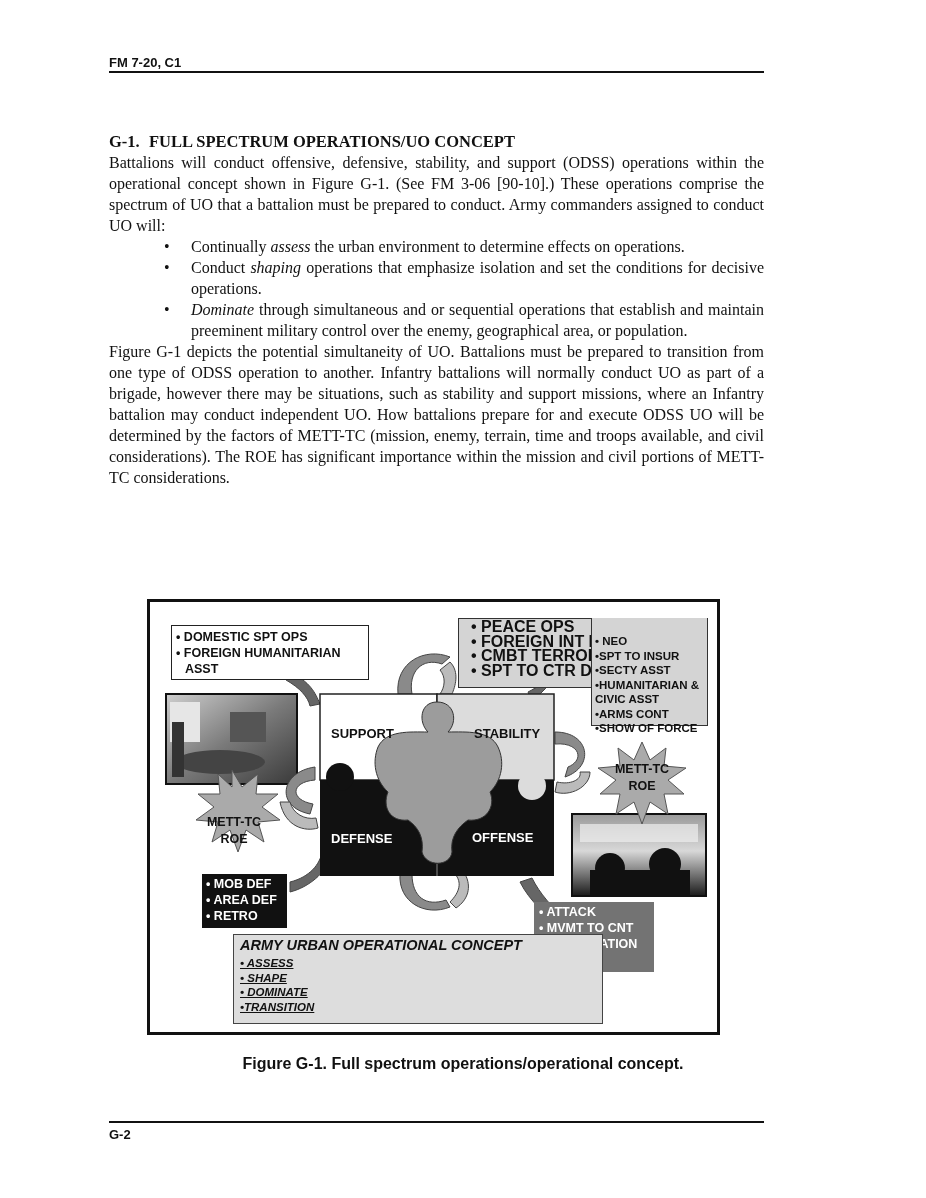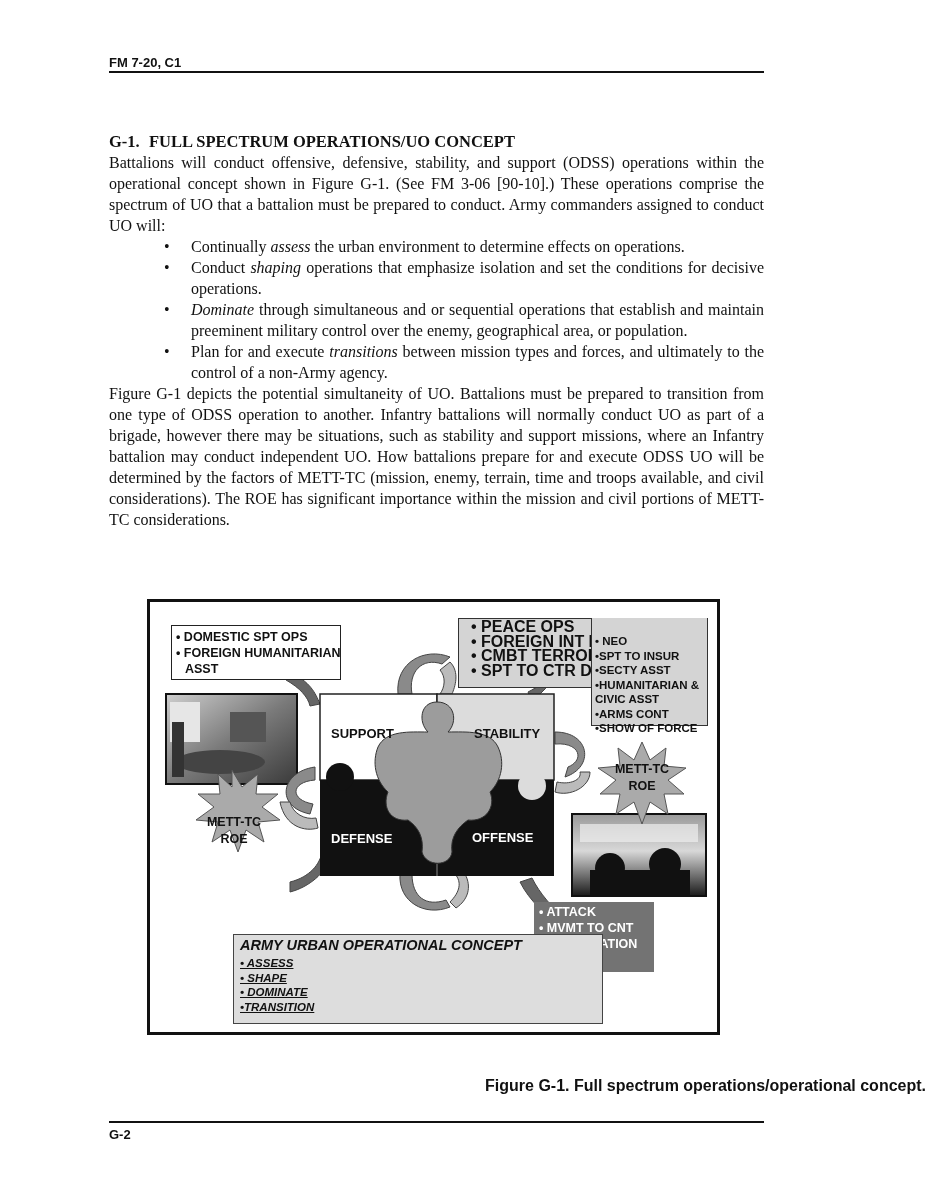--- a/index.html
+++ b/index.html
@@ -37,7 +37,6 @@
       <li><span>Continually </span><em>assess</em><span> the urban environment to determine effects on operations.</span></li>
       <li><span>Conduct </span><em>shaping</em><span> operations that emphasize isolation and set the conditions for decisive operations.</span></li>
       <li><span></span><em>Dominate</em><span> through simultaneous and or sequential operations that establish and maintain preeminent military control over the enemy, geographical area, or population.</span></li>
-      <li><span>Plan for and execute </span><em>transitions</em><span> between mission types and forces, and ultimately to the control of a non-Army agency.</span></li>
     </ul>
   <p>Figure G-1 depicts the potential simultaneity of UO. Battalions must be prepared to transition from one type of ODSS operation to another. Infantry battalions will normally conduct UO as part of a brigade, however there may be situations, such as stability and support missions, where an Infantry battalion may conduct independent UO. How battalions prepare for and execute ODSS UO will be determined by the factors of METT-TC (mission, enemy, terrain, time and troops available, and civil considerations). The ROE has significant importance within the mission and civil portions of METT-TC considerations.</p>
 </div>

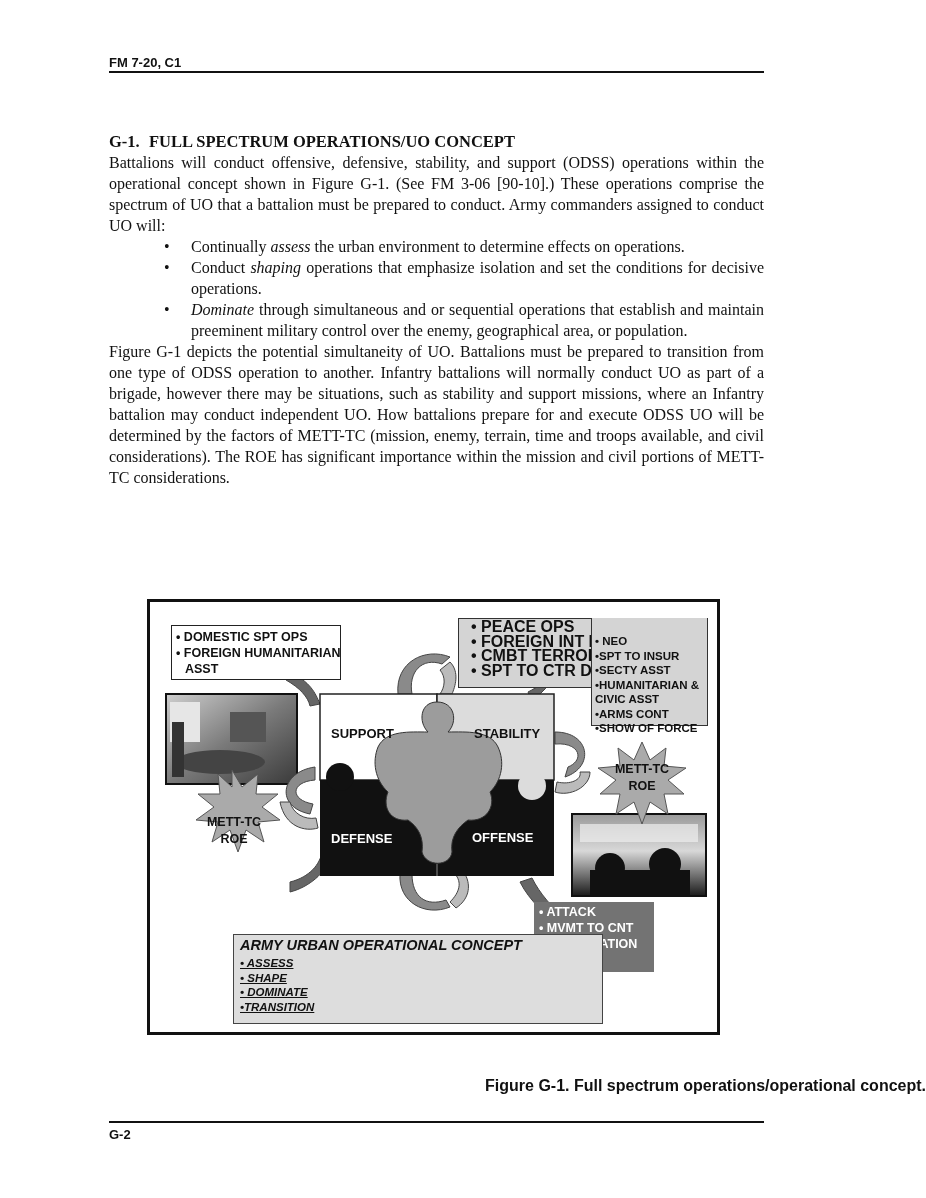--- a/index.html
+++ b/index.html
@@ -115,7 +115,7 @@
     <span style="display:block">ROE</span>
   </div>
 
-  <div class="box" style="left:21px;top:23px;width:170px;height:55px;background:#fff;border:1.5px solid #222;padding:3px 4px;">
+  <div class="box" style="left:21px;top:23px;width:198px;height:55px;background:#fff;border:1.5px solid #222;padding:3px 4px;">
     <span class="ln">• DOMESTIC SPT OPS</span>
     <span class="ln">• FOREIGN HUMANITARIAN</span>
     <span class="ln" style="padding-left:9px">  ASST</span>

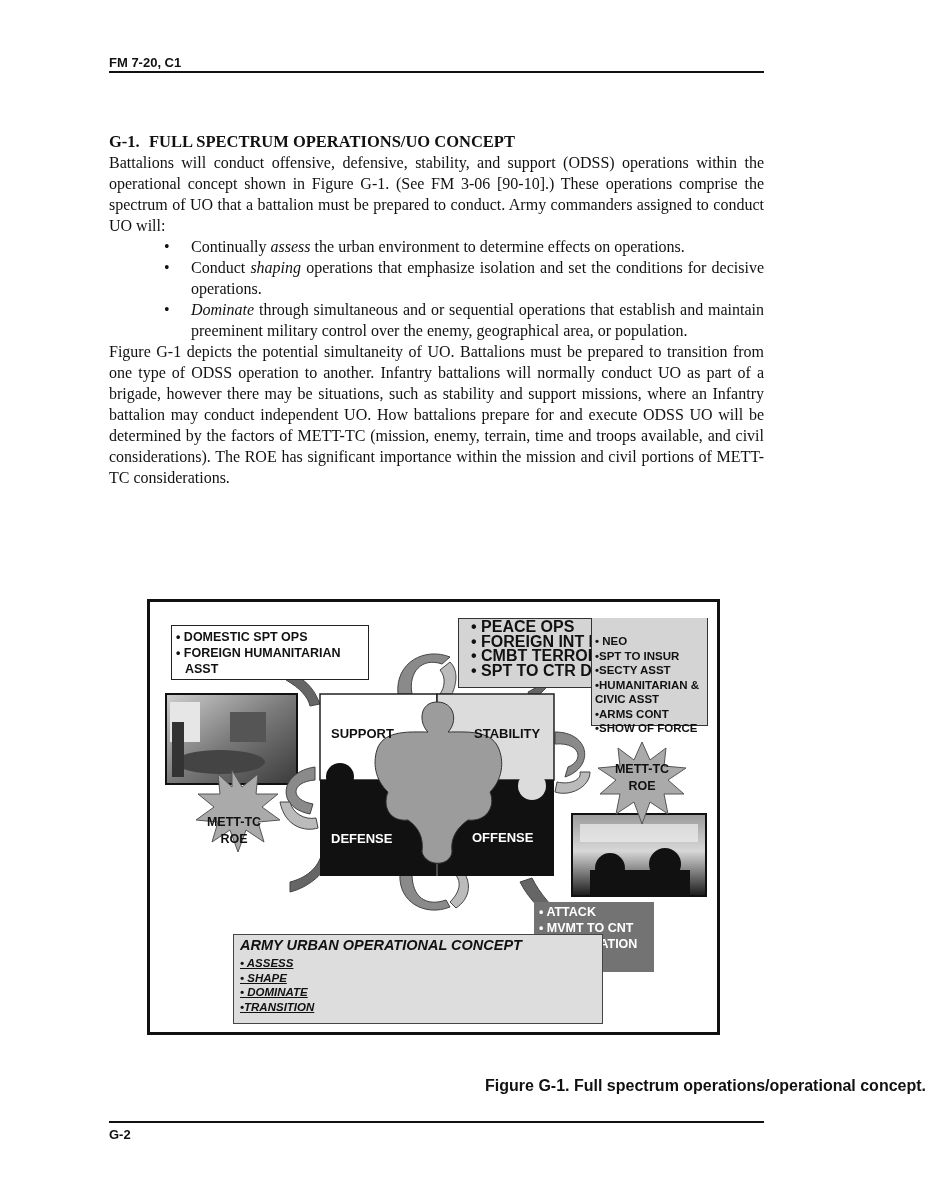--- a/index.html
+++ b/index.html
@@ -137,6 +137,11 @@
     <span class="ln">•SHOW OF FORCE</span>
   </div>
 
+  <div class="box" style="left:52px;top:272px;width:85px;height:54px;background:#111;color:#fff;padding:2px 4px;line-height:16px;">
+    <span class="ln">• MOB DEF</span>
+    <span class="ln">• AREA DEF</span>
+    <span class="ln">• RETRO</span>
+  </div>
 
   <div class="box" style="left:384px;top:300px;width:120px;height:70px;background:#737373;color:#fff;padding:2px 5px;line-height:16px;">
     <span class="ln">• ATTACK</span>

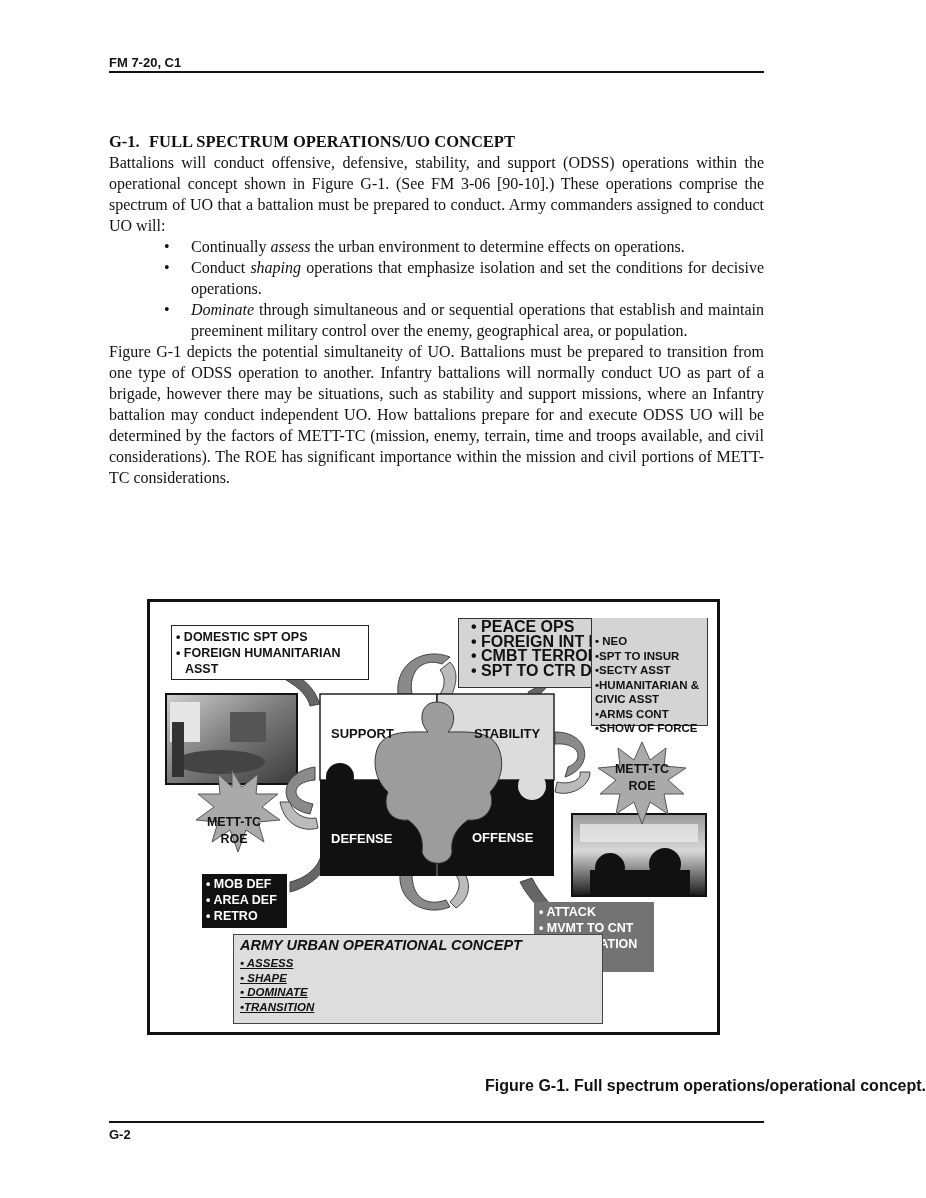--- a/index.html
+++ b/index.html
@@ -18,7 +18,7 @@
   .fig svg { position: absolute; left: 0; top: 0; }
   .box { position: absolute; font: bold 12.5px/16px "Liberation Sans", sans-serif; box-sizing: border-box; }
   .box .ln { white-space: nowrap; display: block; }
-  .caption { position: absolute; left: 0; width: 926px; top: 1055px; text-align: right; font: bold 16px "Liberation Sans", sans-serif; margin-top: 22px; }
+  .caption { position: absolute; left: 0; width: 926px; top: 1055px; text-align: center; font: bold 16px "Liberation Sans", sans-serif; }
   .puz { position: absolute; font: bold 13px "Liberation Sans", sans-serif; }
   .concept { position: absolute; left: 83px; top: 332px; width: 370px; height: 90px; background: #ddd; border: 1.5px solid #444; box-sizing: border-box; padding: 3px 6px; font: italic bold 13px/15px "Liberation Sans", sans-serif; }
   .concept .title { font-size: 14.5px; margin-bottom: 3px; display: block; }

